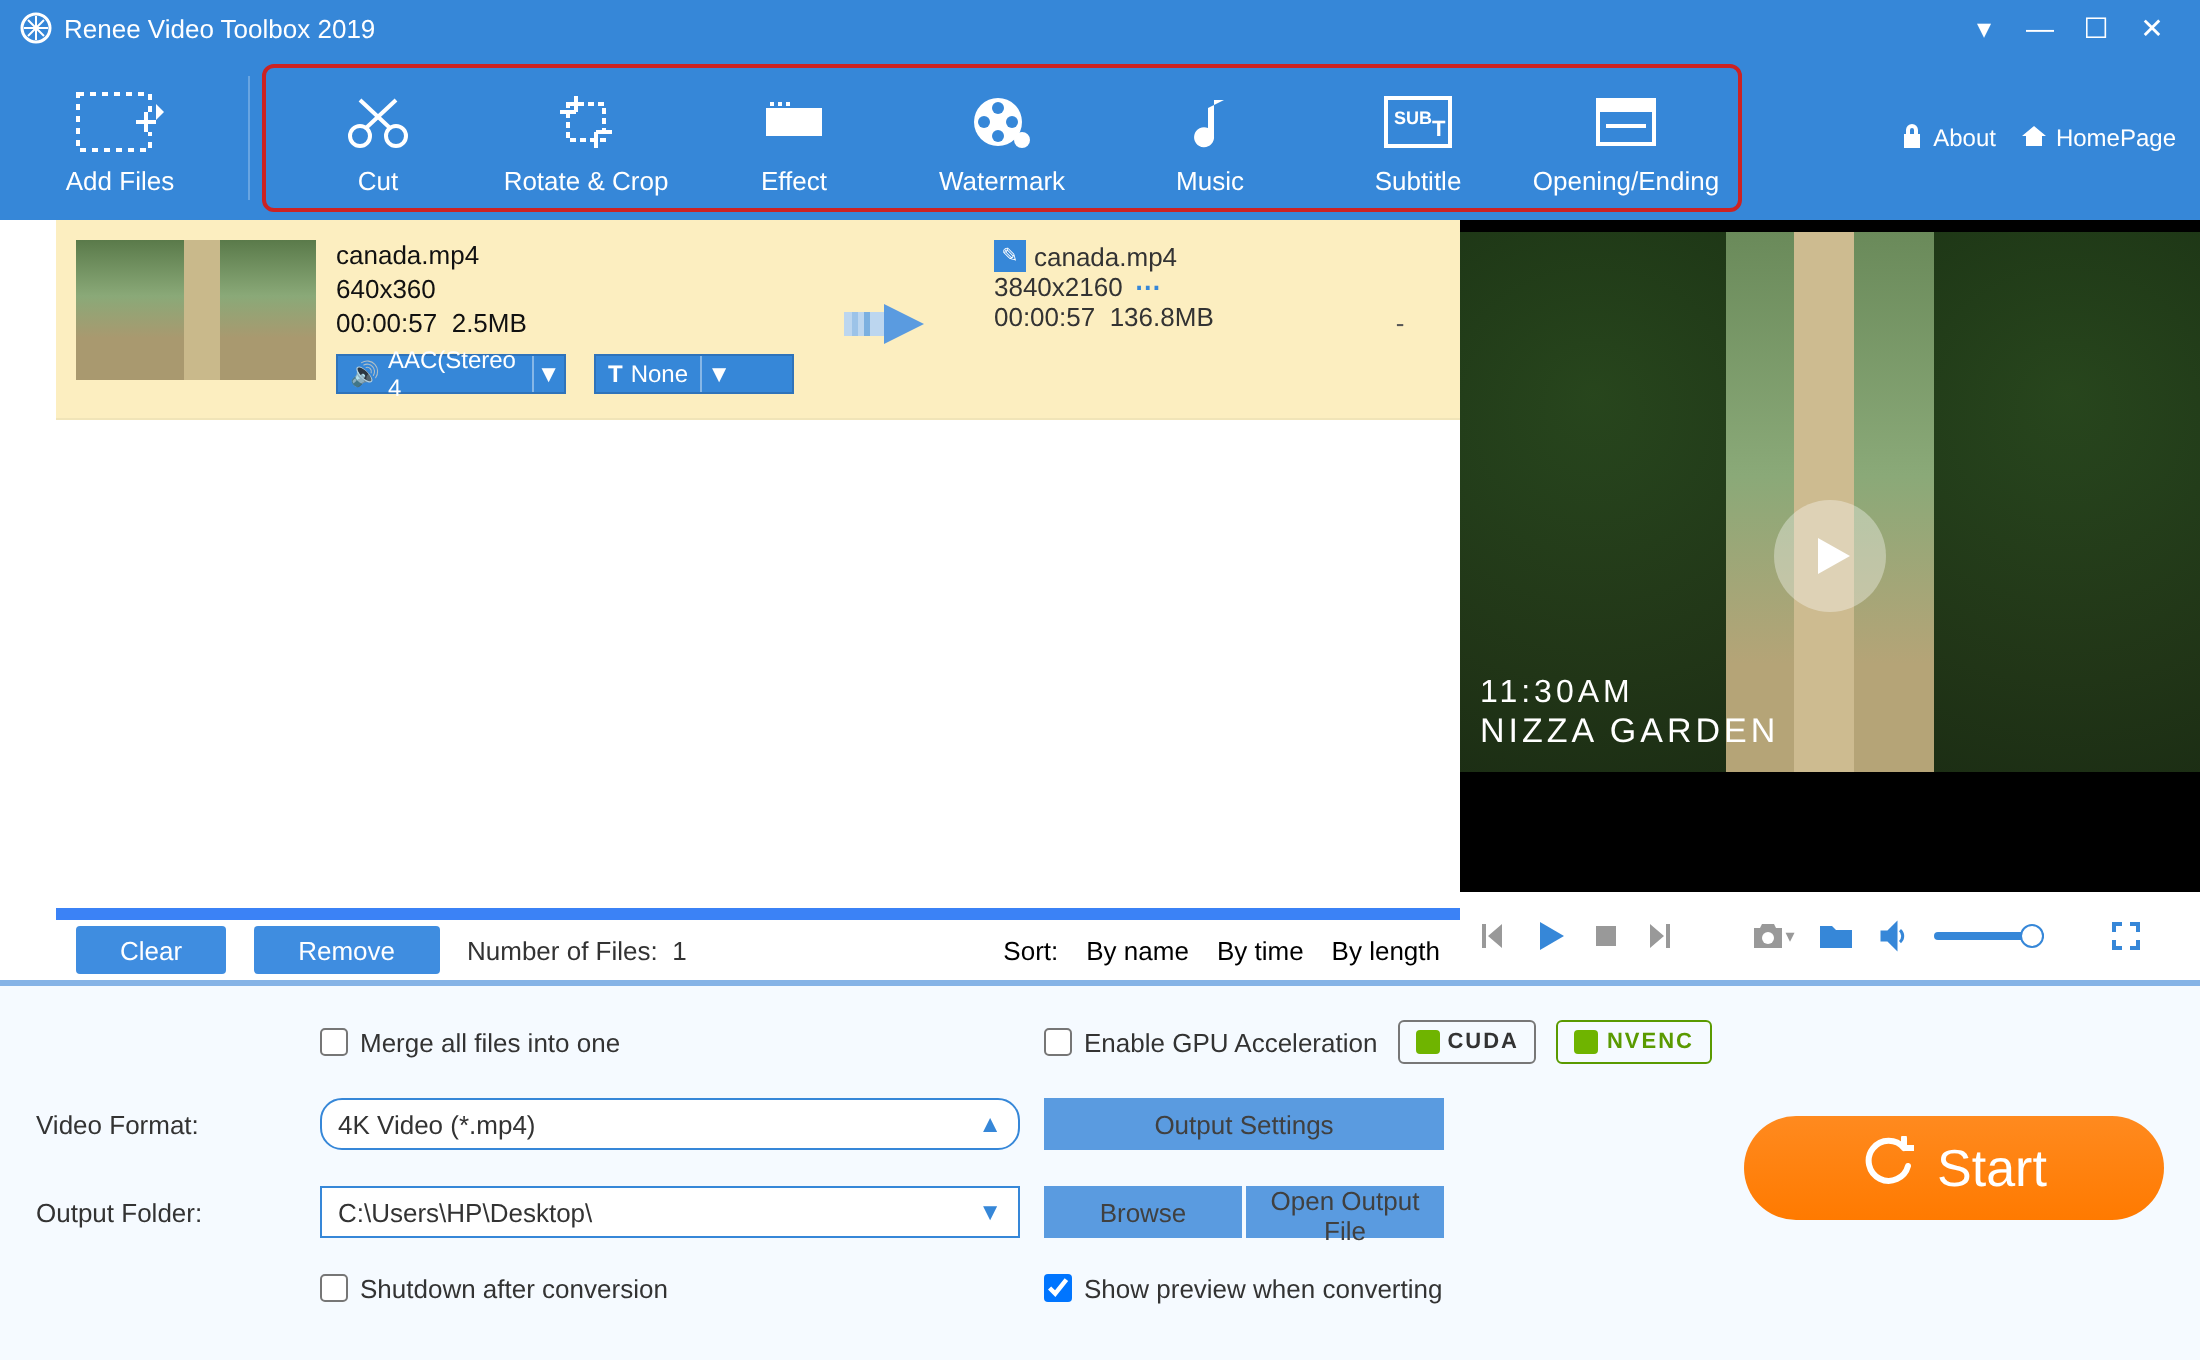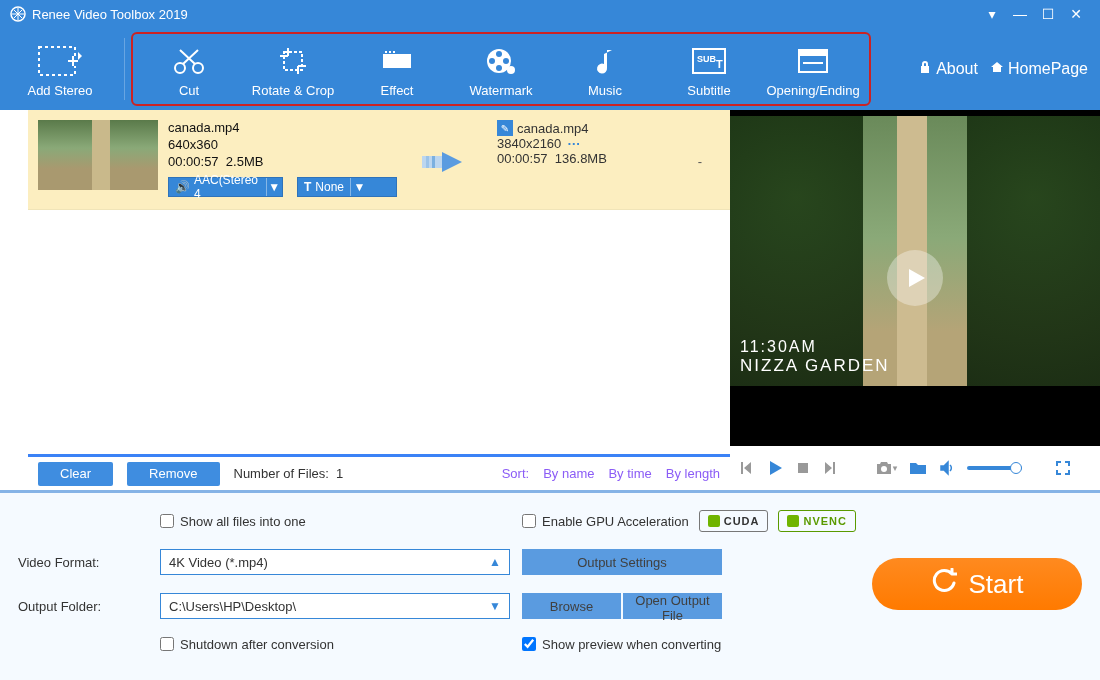--- a/index.html
+++ b/index.html
@@ -45,7 +45,7 @@
 .tools-group .tool-item { width: 104px; }
 
 .toolbar-right { margin-left: auto; display:flex; align-items:center; padding-right:12px; gap:12px; }
-.toolbar-right .link { display:flex; align-items:center; gap:4px; cursor:pointer; font-size:16px;}
+.toolbar-right .link { display:flex; align-items:center; gap:4px; cursor:pointer; font-size:12px;}
 
 .main-area {
   display: flex;

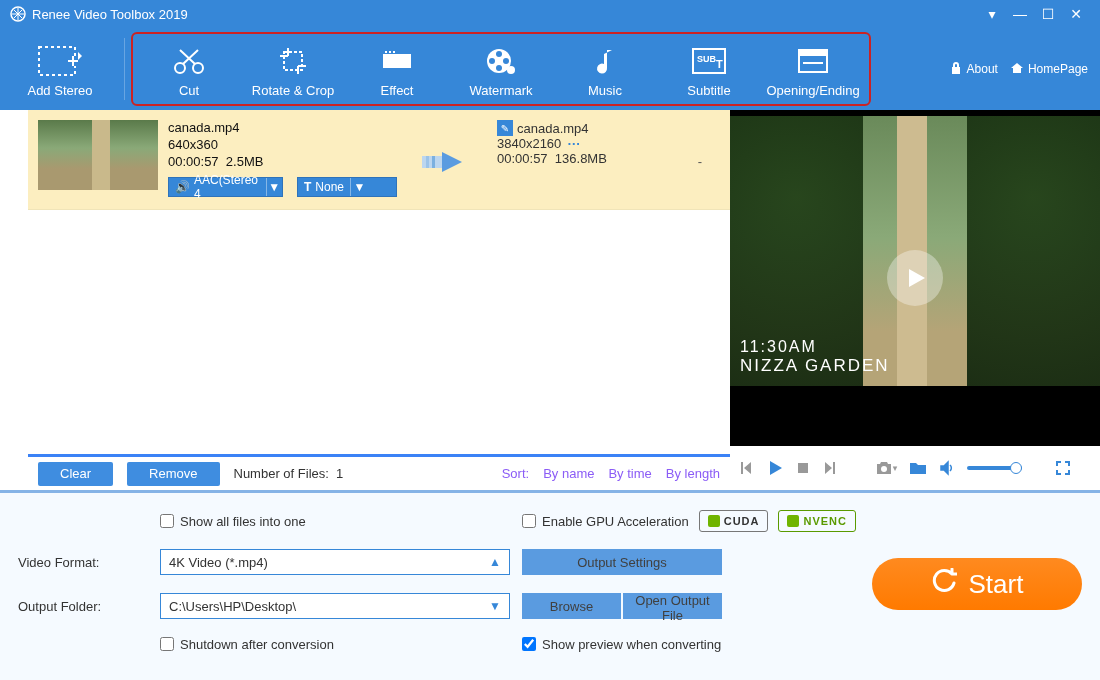--- a/index.html
+++ b/index.html
@@ -179,7 +179,7 @@
           <path d="M40 6l4 4-4 4" fill="#fff"></path>
         </svg>
     </div>
-    <span class="tool-label">Add Stereo</span>
+    <span class="tool-label">Add Files</span>
   </div>
   <div class="sep"></div>
 

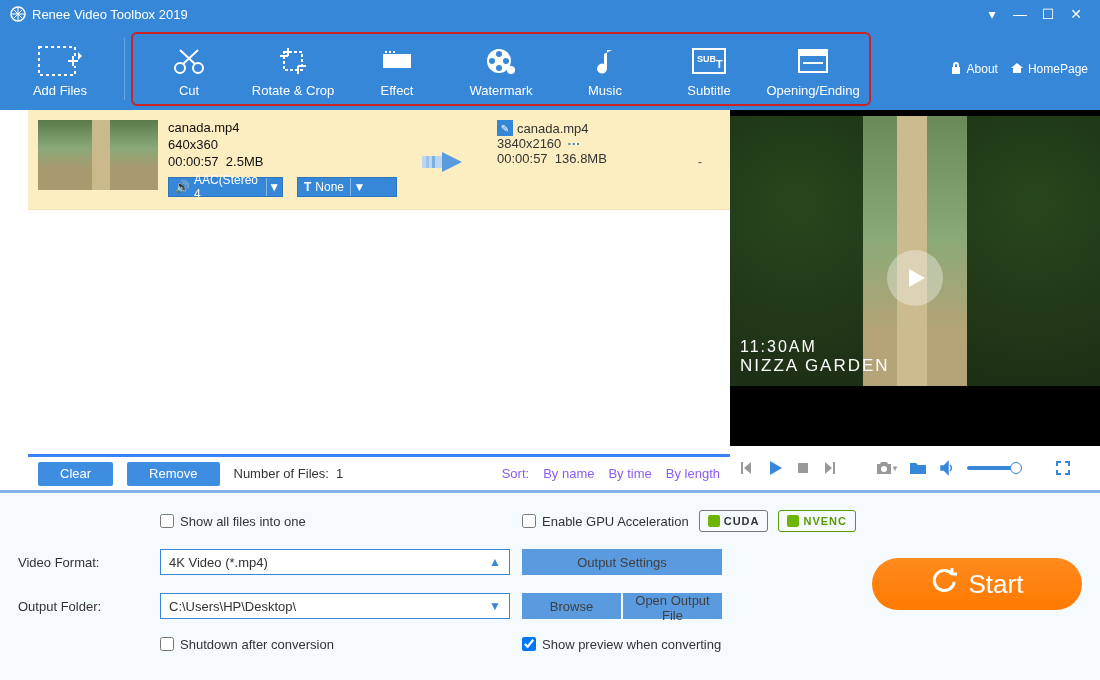--- a/index.html
+++ b/index.html
@@ -89,7 +89,7 @@
 .dash-col { width:40px; text-align:center; align-self:center; color:#555;}
 
 .list-footer {
-  height: 36px; border-top:3px solid #3b82f6; display:flex; align-items:center; padding: 0 10px; gap:14px; margin-top:auto;
+  height: 36px; border-top:6px solid #3b82f6; display:flex; align-items:center; padding: 0 10px; gap:14px; margin-top:auto;
 }
 .btn-blue {
   background:#3f8de0; color:#fff; border:none; height:24px; padding:0 22px; font-size:13px; cursor:pointer;

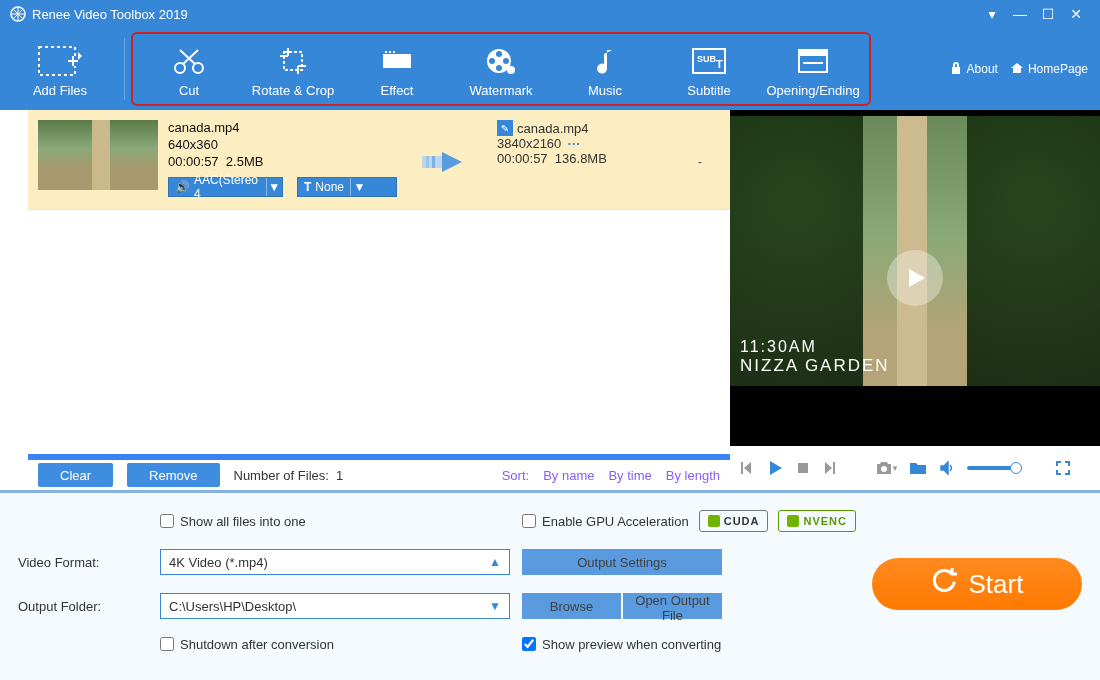--- a/index.html
+++ b/index.html
@@ -95,7 +95,7 @@
   background:#3f8de0; color:#fff; border:none; height:24px; padding:0 22px; font-size:13px; cursor:pointer;
   border-radius:2px;
 }
-.sort-area { margin-left:auto; display:flex; align-items:center; gap:14px; font-size:13px; color:#8b5cf6;}
+.sort-area { margin-left:auto; display:flex; align-items:center; gap:14px; font-size:13px; color:#000000;}
 .sort-item { cursor:pointer;}
 
 .preview-pane { width:370px; background:#000; display:flex; flex-direction:column;}

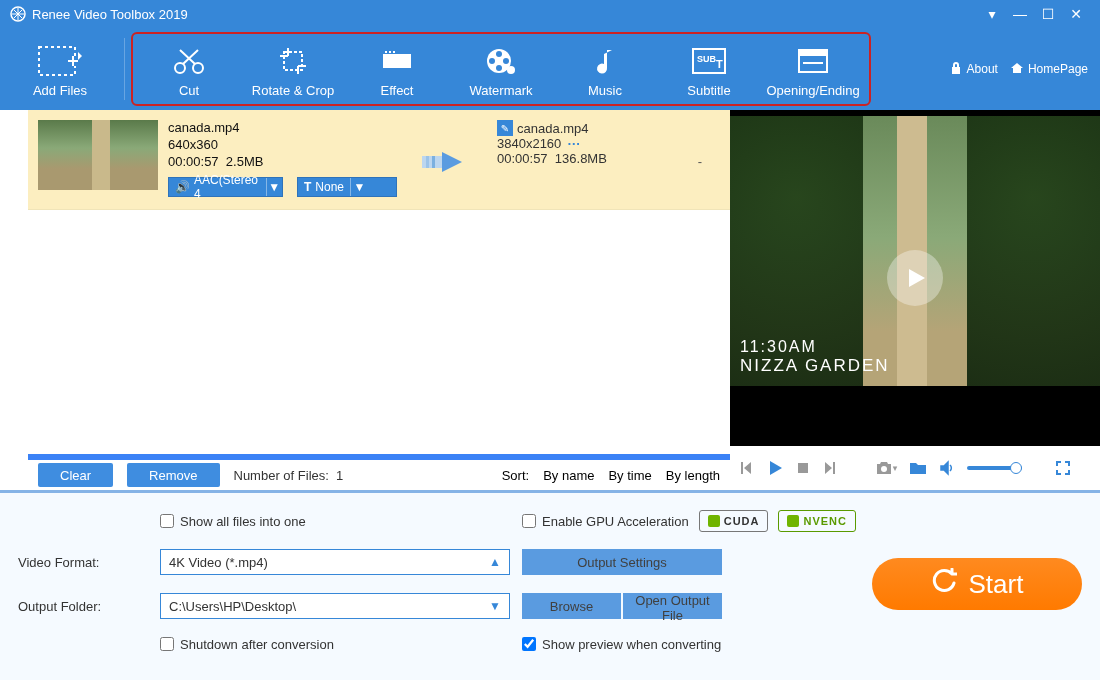--- a/index.html
+++ b/index.html
@@ -406,7 +406,7 @@
   <div style="grid-column:1;"></div>
   <label class="check" style="grid-column:2;">
     <input type="checkbox" style="">
-      <span>Show all files into one</span>
+      <span>Merge all files into one</span>
   </label>
   <div style="grid-column:3 / span 2; display:flex; align-items:center; gap:10px;">
     <label class="check">

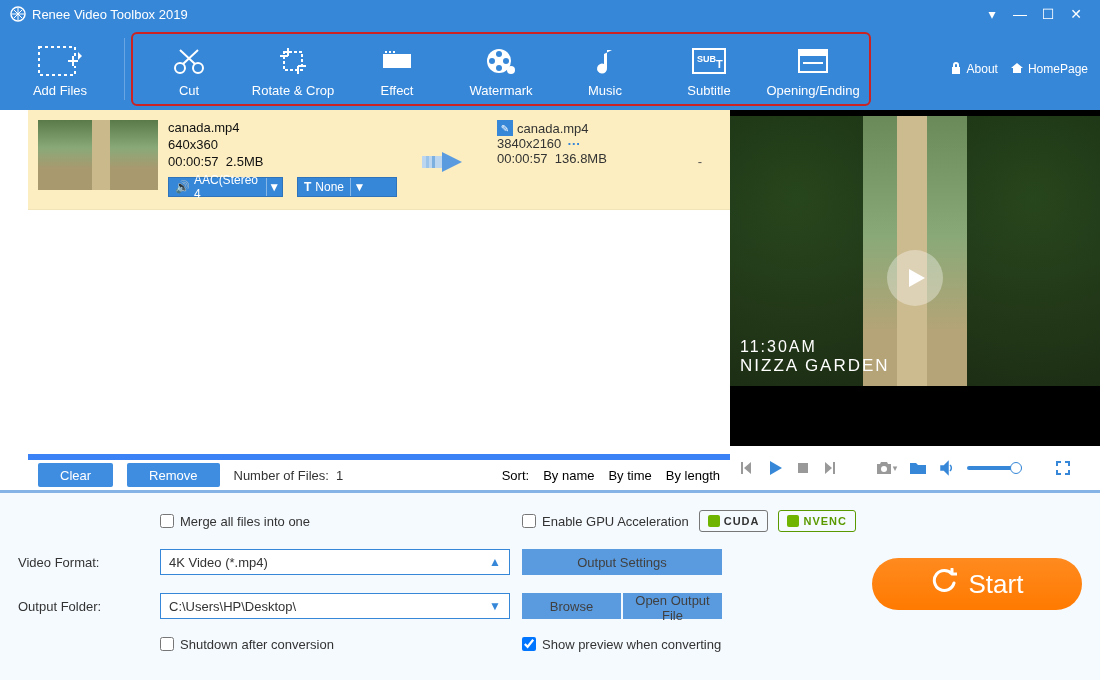--- a/index.html
+++ b/index.html
@@ -424,7 +424,7 @@
   </div>
 
   <div class="lbl" style="grid-column:1;">Video Format:</div>
-  <div class="combo" style="grid-column:2;">
+  <div class="combo" style="grid-column:2;border-radius:11px;">
     <span>4K Video (*.mp4)</span>
       <span class="caret">▲</span>
   </div>

